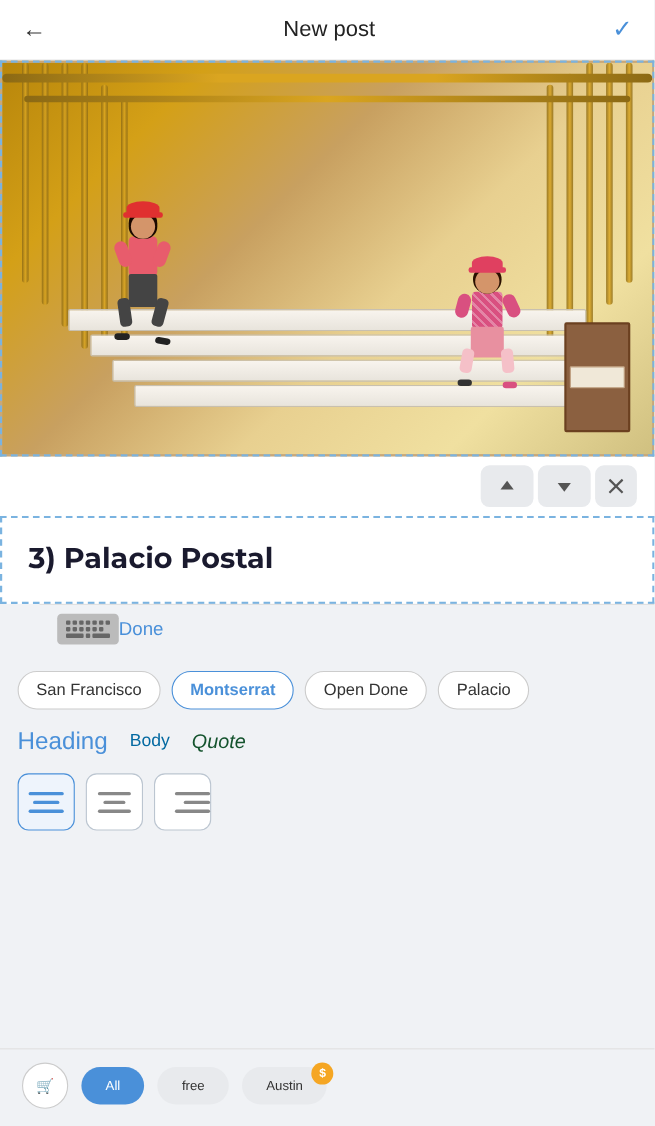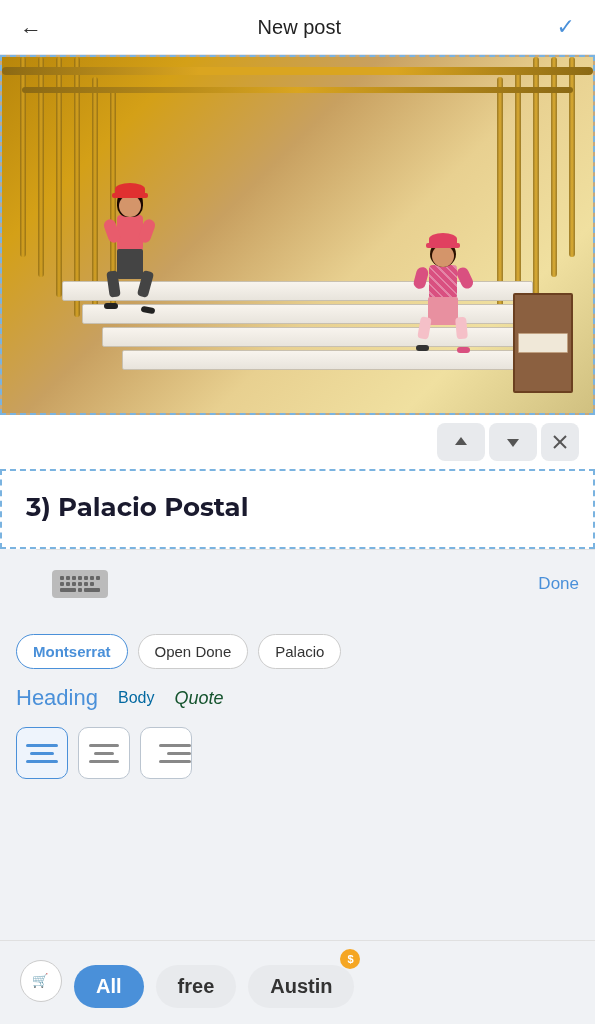--- a/index.html
+++ b/index.html
@@ -123,9 +123,9 @@
     .keyboard-toolbar {
       display: flex;
       align-items: center;
-      justify-content: space-between;
+      justify-content: flex-start;
       background: #f0f2f5;
-      padding: 20px 16px;
+      padding: 8px 16px;
       border-top: 1px solid #e0e0e0;
       margin-left: 36px;
     }

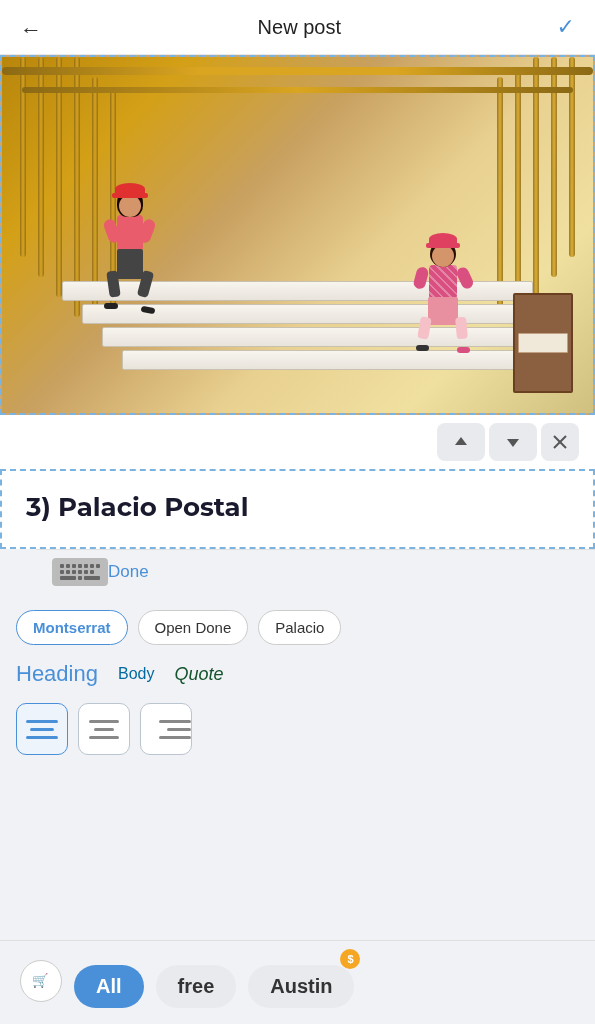--- a/index.html
+++ b/index.html
@@ -457,6 +457,7 @@
 <div class="bottom-panel">
 
   <div class="font-selector">
+    <div class="font-chip">San Francisco</div>
     <div class="font-chip active">Montserrat</div>
     <div class="font-chip">Open Done</div>
     <div class="font-chip">Palacio</div>

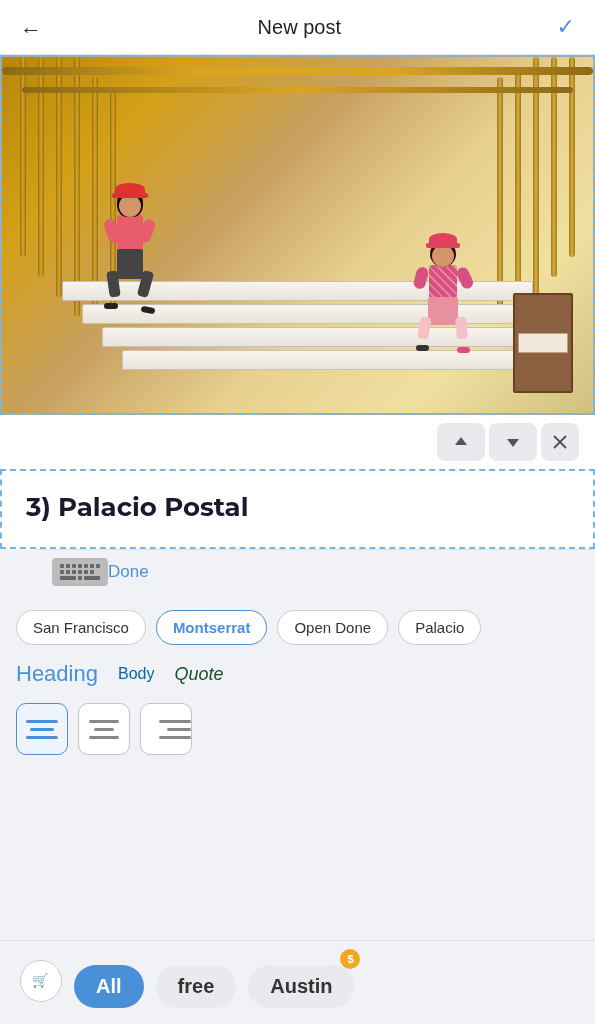--- a/index.html
+++ b/index.html
@@ -277,11 +277,10 @@
     .tag-btn {
       padding: 10px 22px;
       border-radius: 24px;
-      font-size: 20px;
-      font-weight: 700;
+      font-size: 12px;
+      font-weight: 400;
       cursor: pointer;
       border: none;
-      margin-top: 12px;
     }
     .tag-all {
       background: #4a90d9;

